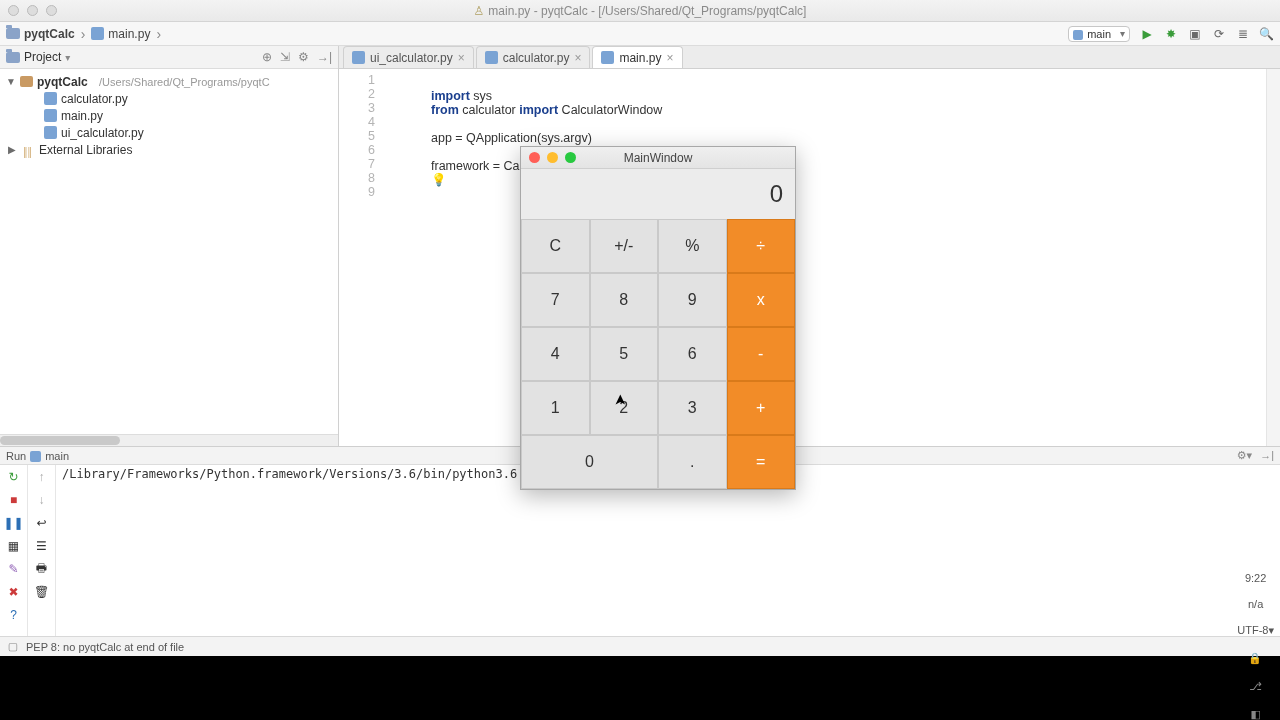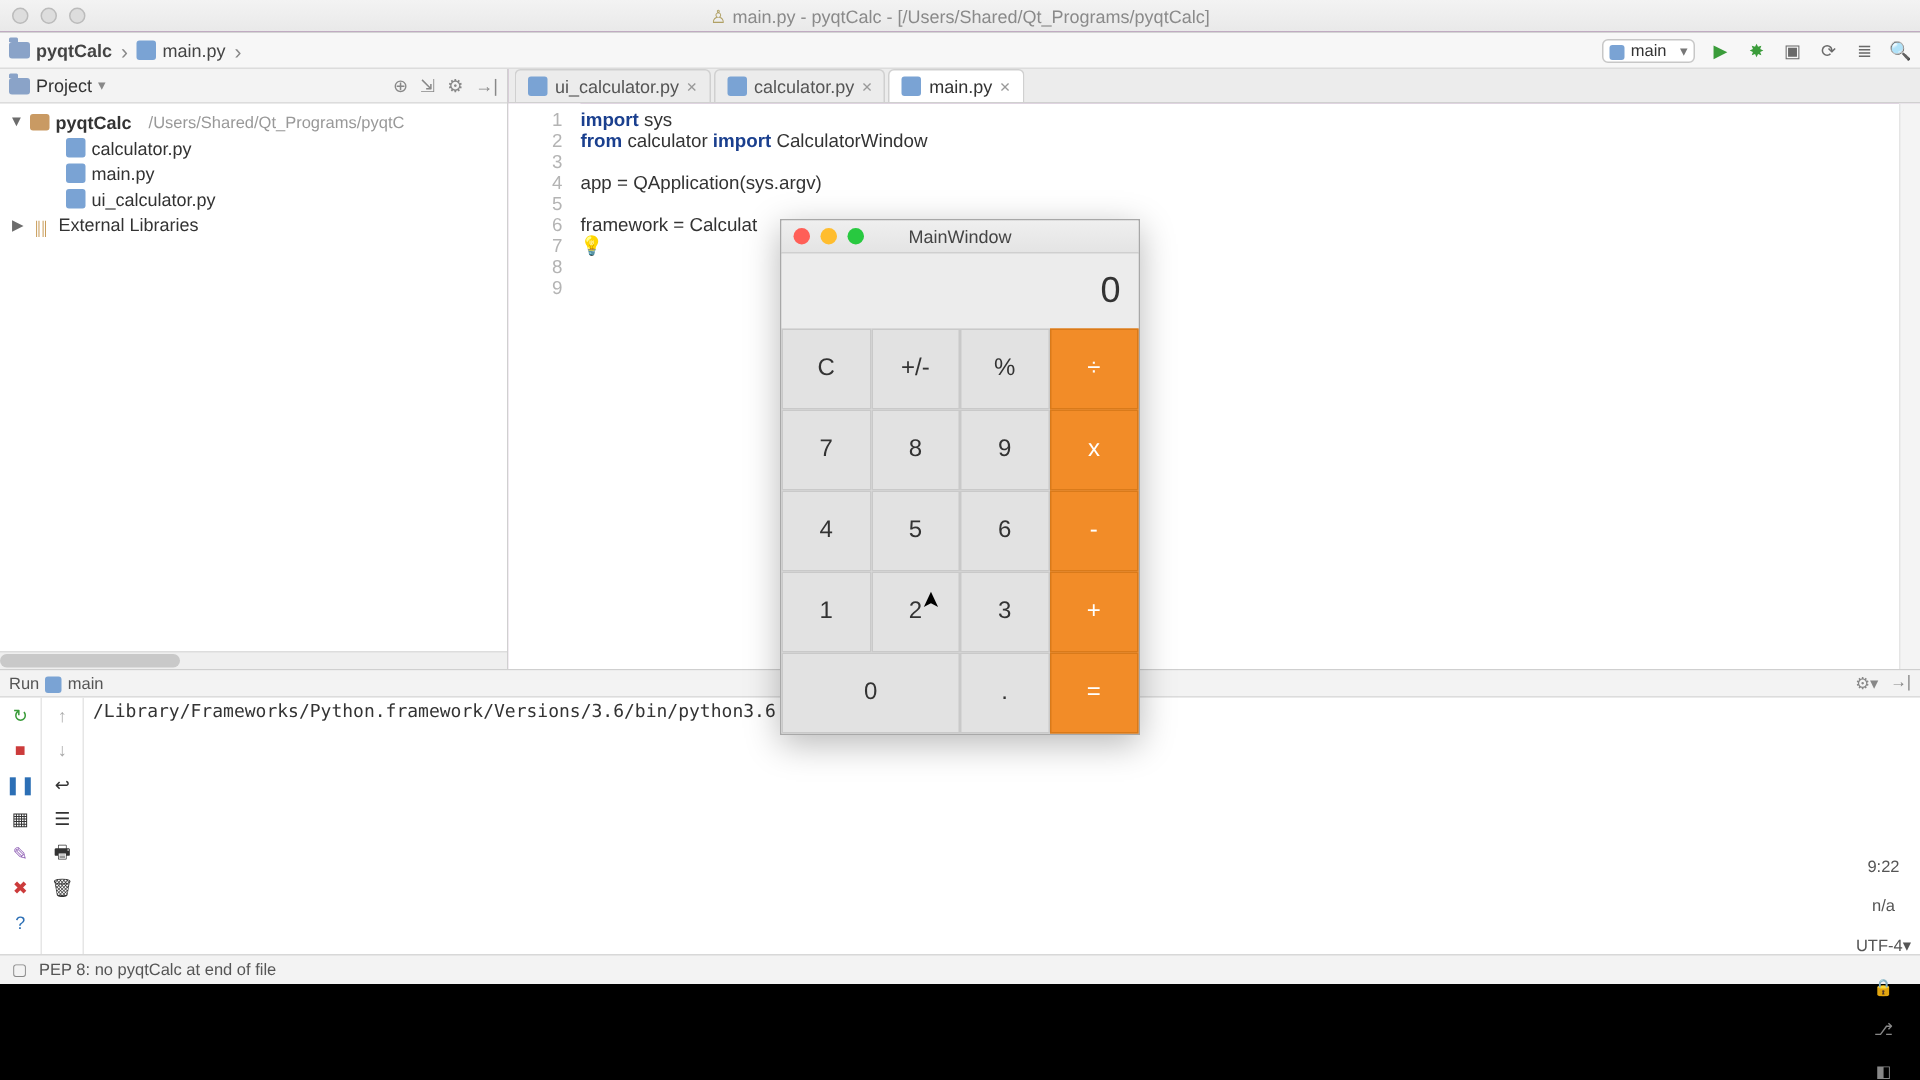--- a/index.html
+++ b/index.html
@@ -4,7 +4,7 @@
 <style>
   * { box-sizing: border-box; margin: 0; padding: 0; font-family: -apple-system, "Helvetica Neue", Arial, sans-serif; }
   html, body { width: 1280px; height: 720px; overflow: hidden; background: #000; }
-  .app { width: 1280px; height: 656px; background: #701a75; display: flex; flex-direction: column; font-size: 12px; color: #333; }
+  .app { width: 1280px; height: 656px; background: #c2410c; display: flex; flex-direction: column; font-size: 12px; color: #333; }
   
   .titlebar { height: 22px; background: linear-gradient(#f3f3f3,#e9e9e9); border-bottom: 1px solid #d4d4d4; display: flex; align-items: center; padding: 0 8px; position: relative; }
   .dots { display: flex; gap: 8px; }

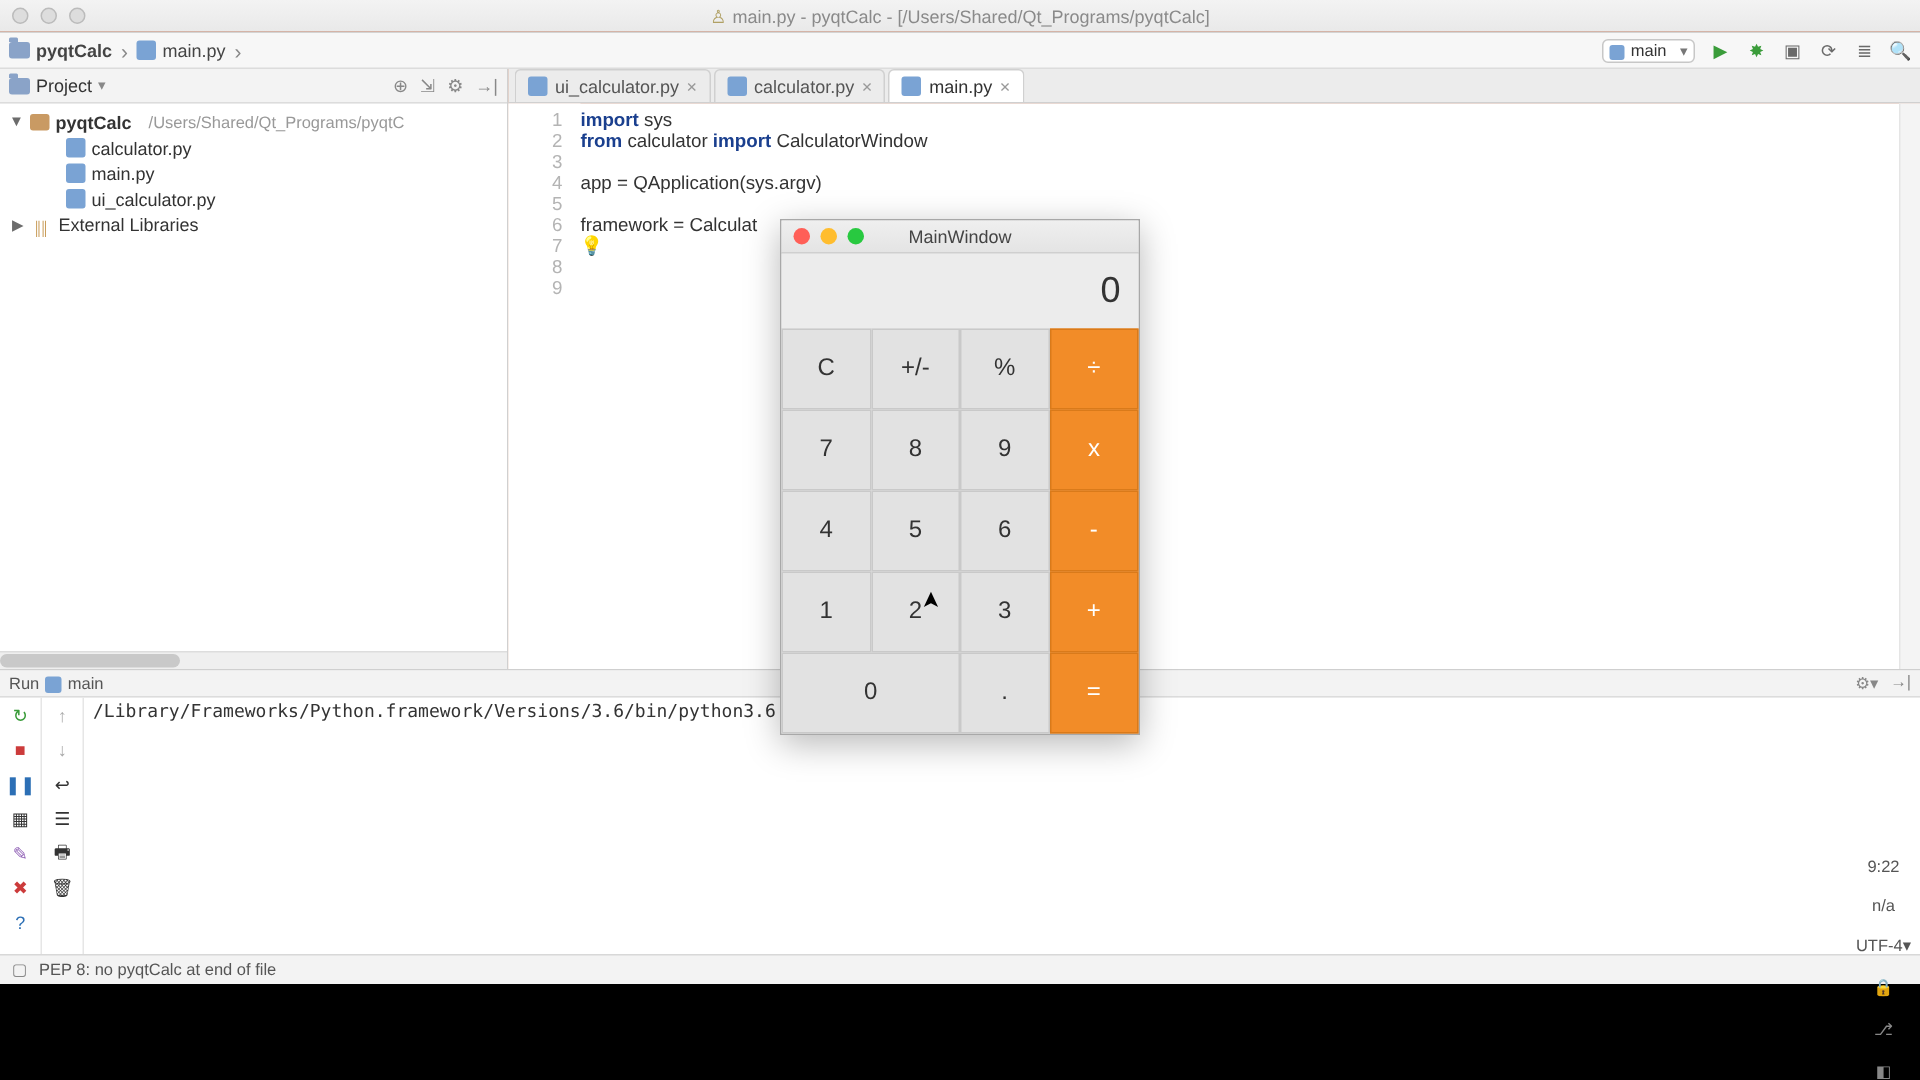--- a/index.html
+++ b/index.html
@@ -52,7 +52,7 @@
   .editor { flex: 1; display: flex; background: #fff; font-family: Menlo, Consolas, monospace; font-size: 12.5px; line-height: 14px; position: relative; }
   .gutter { width: 48px; text-align: right; color: #b4b4b4; padding: 4px 12px 0 0; background: #fff; user-select: none; }
   .gutter div { height: 14px; }
-  .code { flex: 1; padding: 4px 0 0 0; color: #333; }
+  .code { flex: 1; padding: 20px 0 0 0; color: #333; margin-left: 44px; }
   .code div { height: 14px; white-space: pre; }
   .kw { color: #1a3f8e; font-weight: 600; }
   .bulb { color: #c8a63c; }

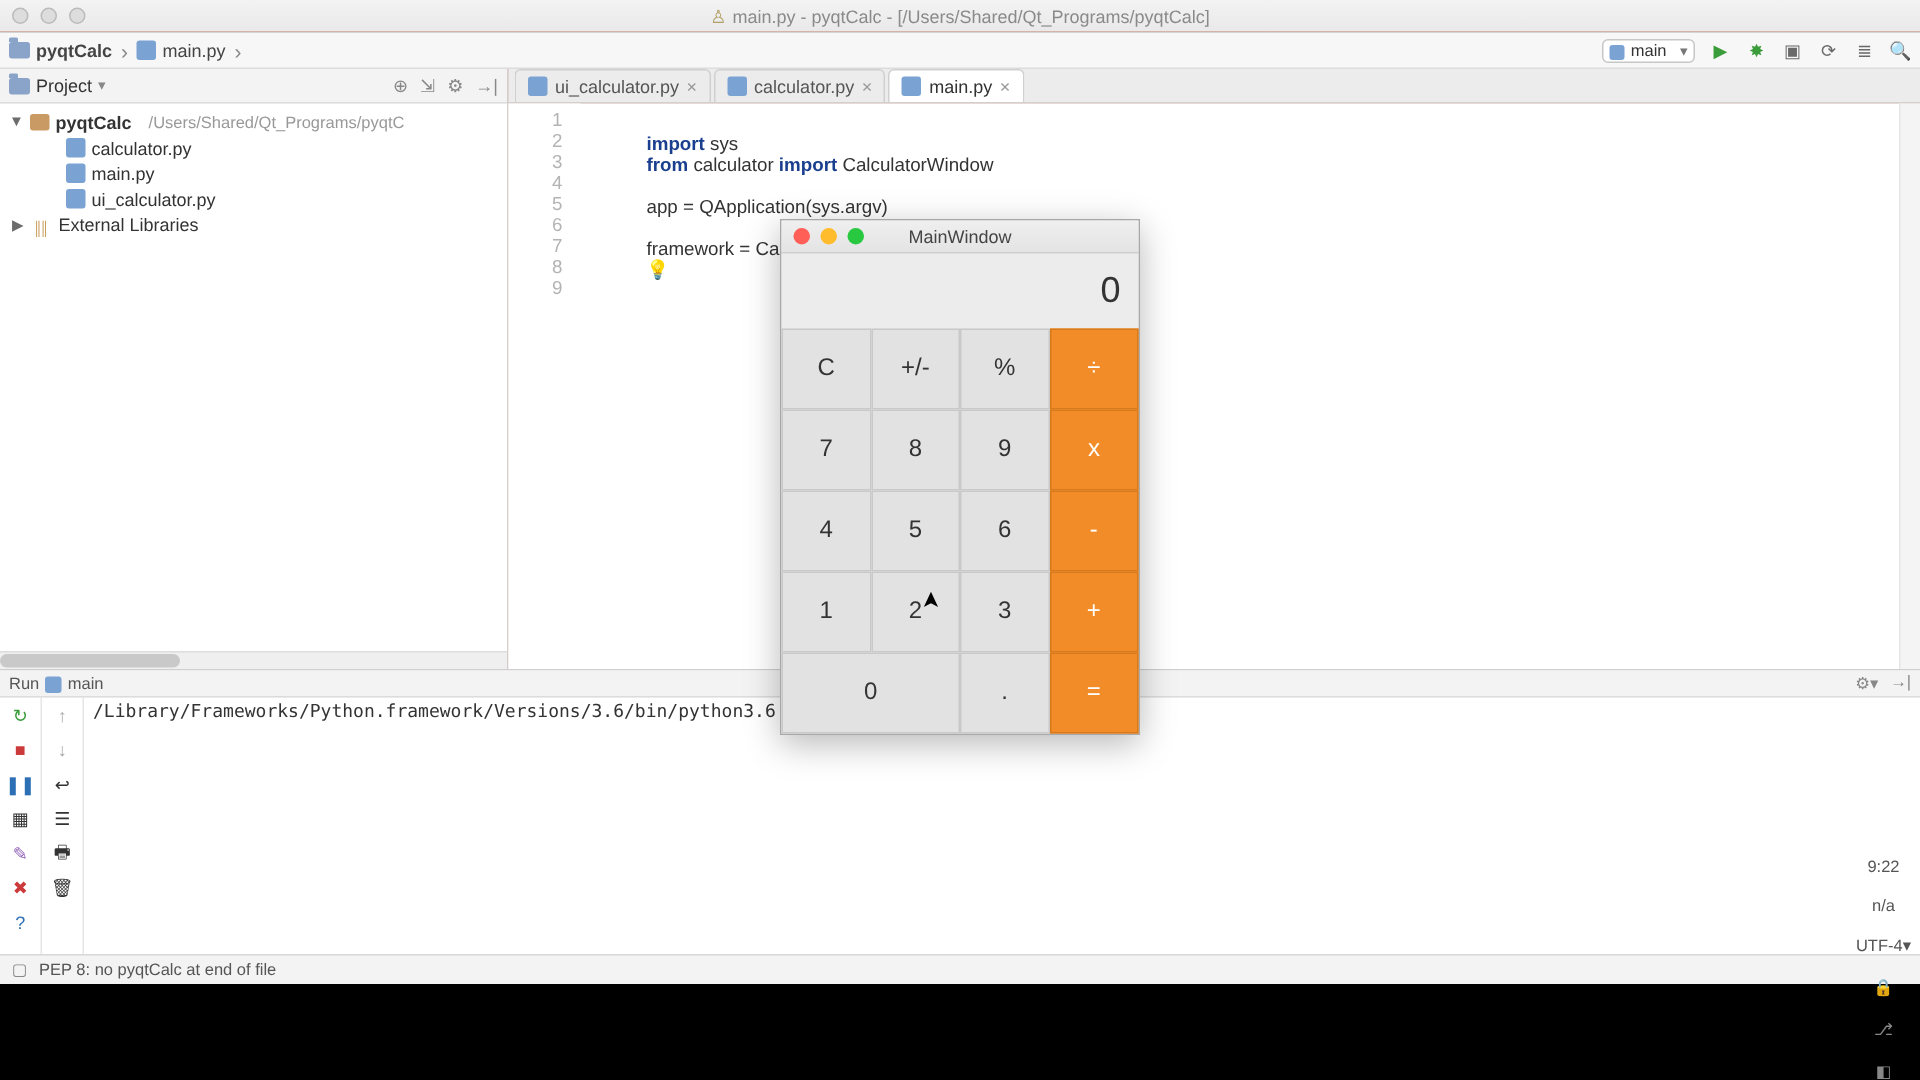--- a/index.html
+++ b/index.html
@@ -72,7 +72,7 @@
   .status .st-right { margin-left: auto; display: flex; align-items: center; gap: 14px; flex-direction: column; }
   .st-icon { width: 14px; height: 14px; display: inline-flex; align-items: center; justify-content: center; color: #888; }
   
-  .calc-win { position: absolute; left: 520px; top: 146px; width: 240px; background: #ececec; border: 1px solid #a8a8a8; box-shadow: 0 6px 22px rgba(0,0,0,.28); }
+  .calc-win { position: absolute; left: 520px; top: 146px; width: 276px; background: #ececec; border: 1px solid #a8a8a8; box-shadow: 0 6px 22px rgba(0,0,0,.28); }
   .calc-title { height: 22px; background: linear-gradient(#efefef,#e4e4e4); display: flex; align-items: center; padding: 0 8px; position: relative; border-bottom: 1px solid #cfcfcf; }
   .calc-dots { display: flex; gap: 7px; }
   .cdot { width: 11px; height: 11px; border-radius: 50%; }

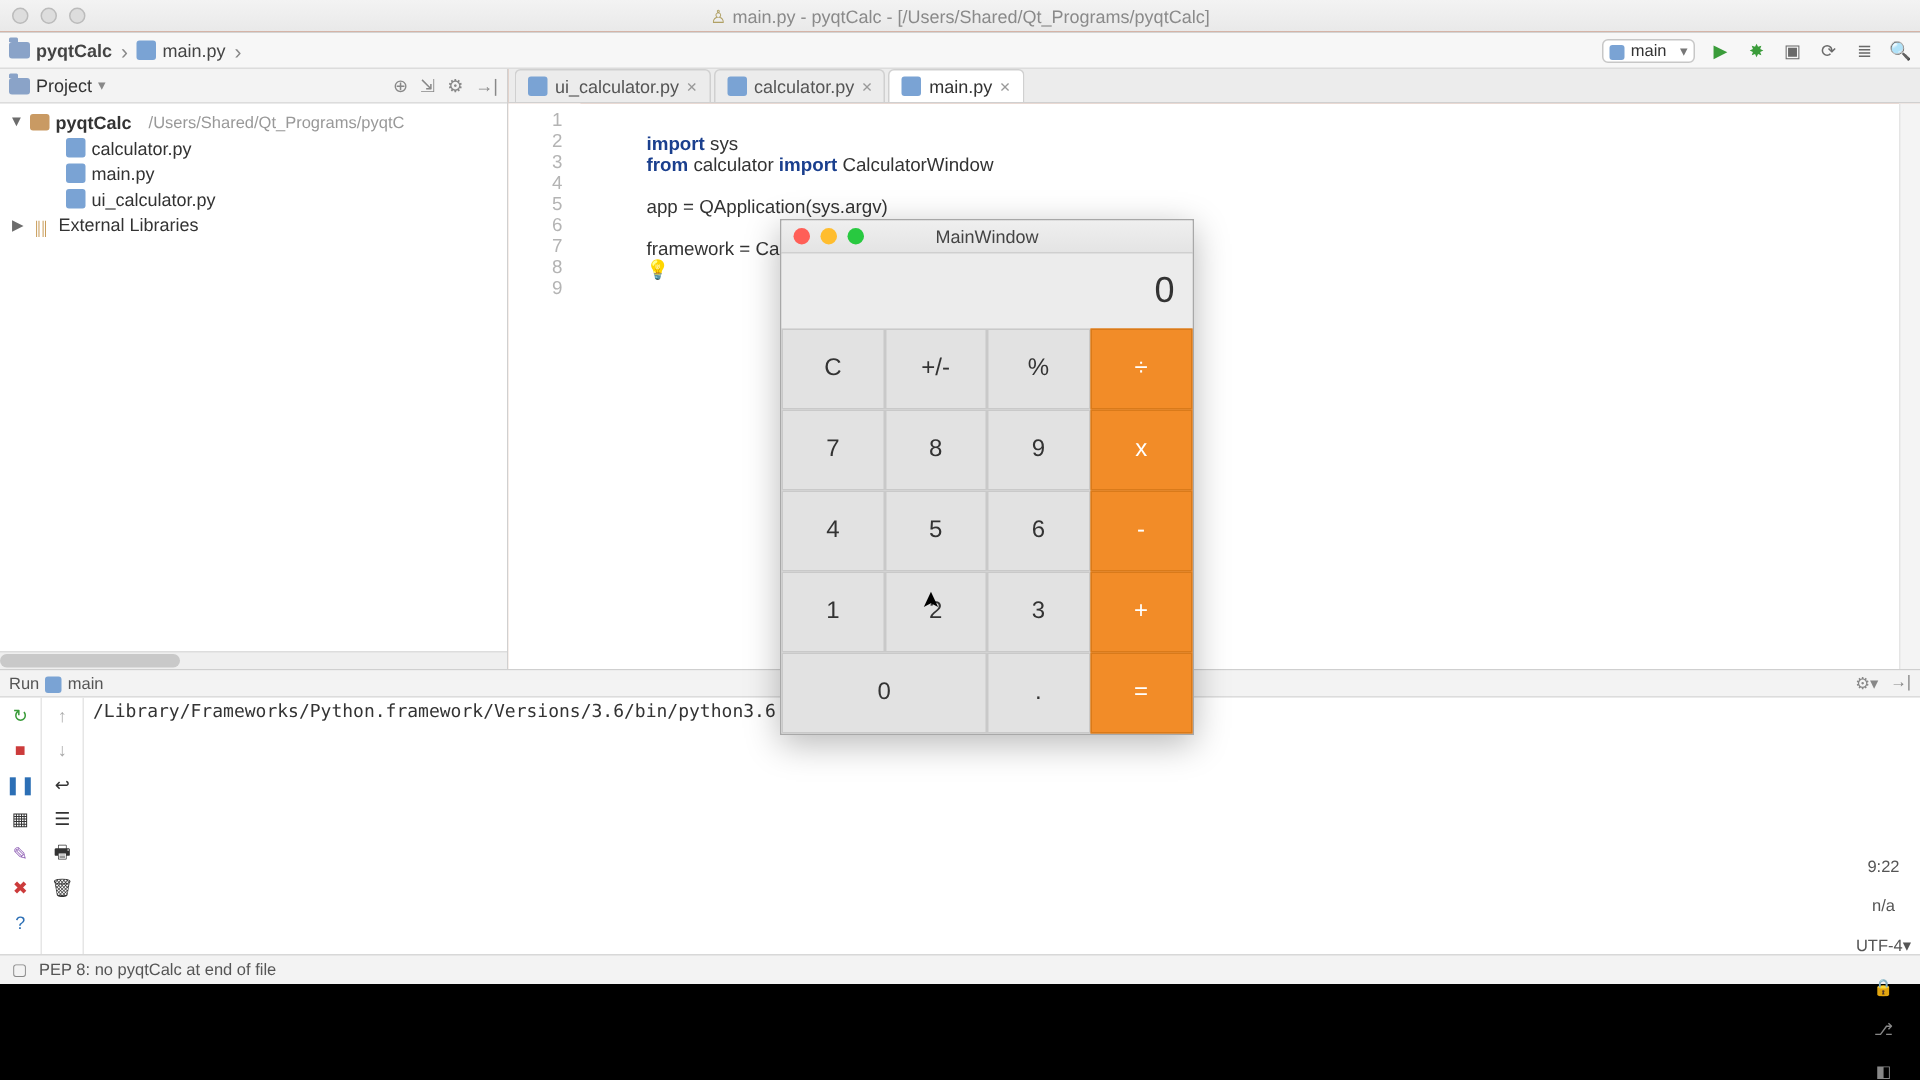--- a/index.html
+++ b/index.html
@@ -257,7 +257,7 @@
     <span class="st-right">
       <span>9:22</span>
       <span>n/a</span>
-      <span><span>UTF-4</span><span>▾</span></span>
+      <span><span>UTF-8</span><span>▾</span></span>
       <span class="st-icon">🔒</span>
       <span class="st-icon">⎇</span>
       <span class="st-icon">◧</span>

